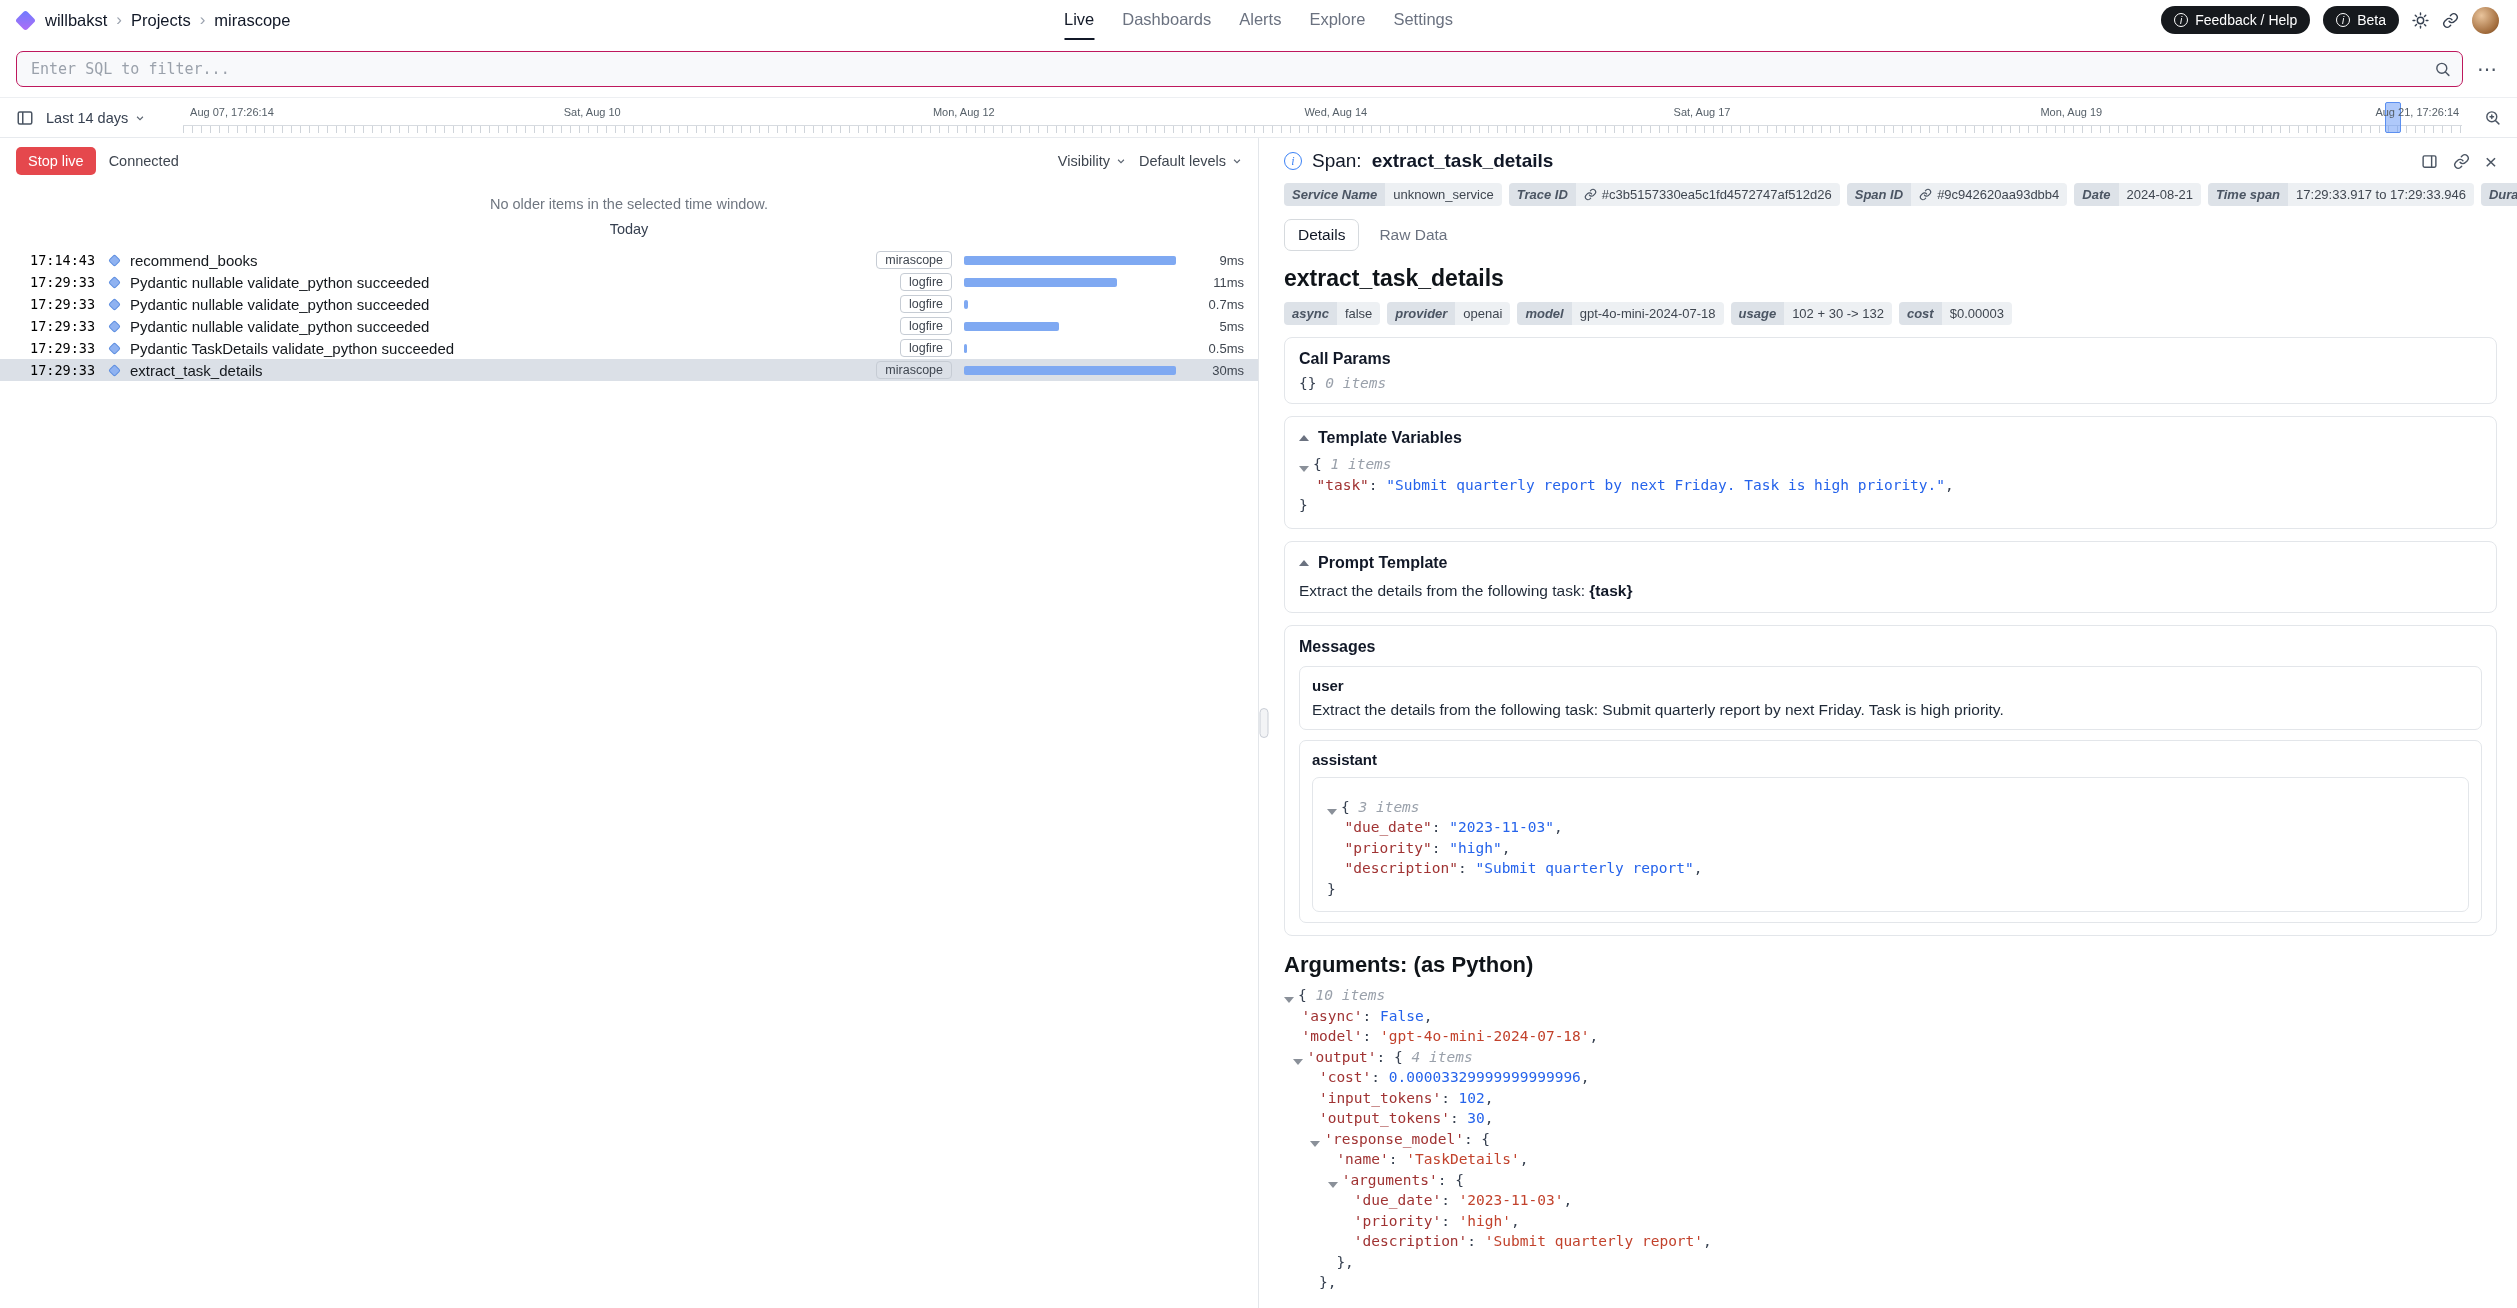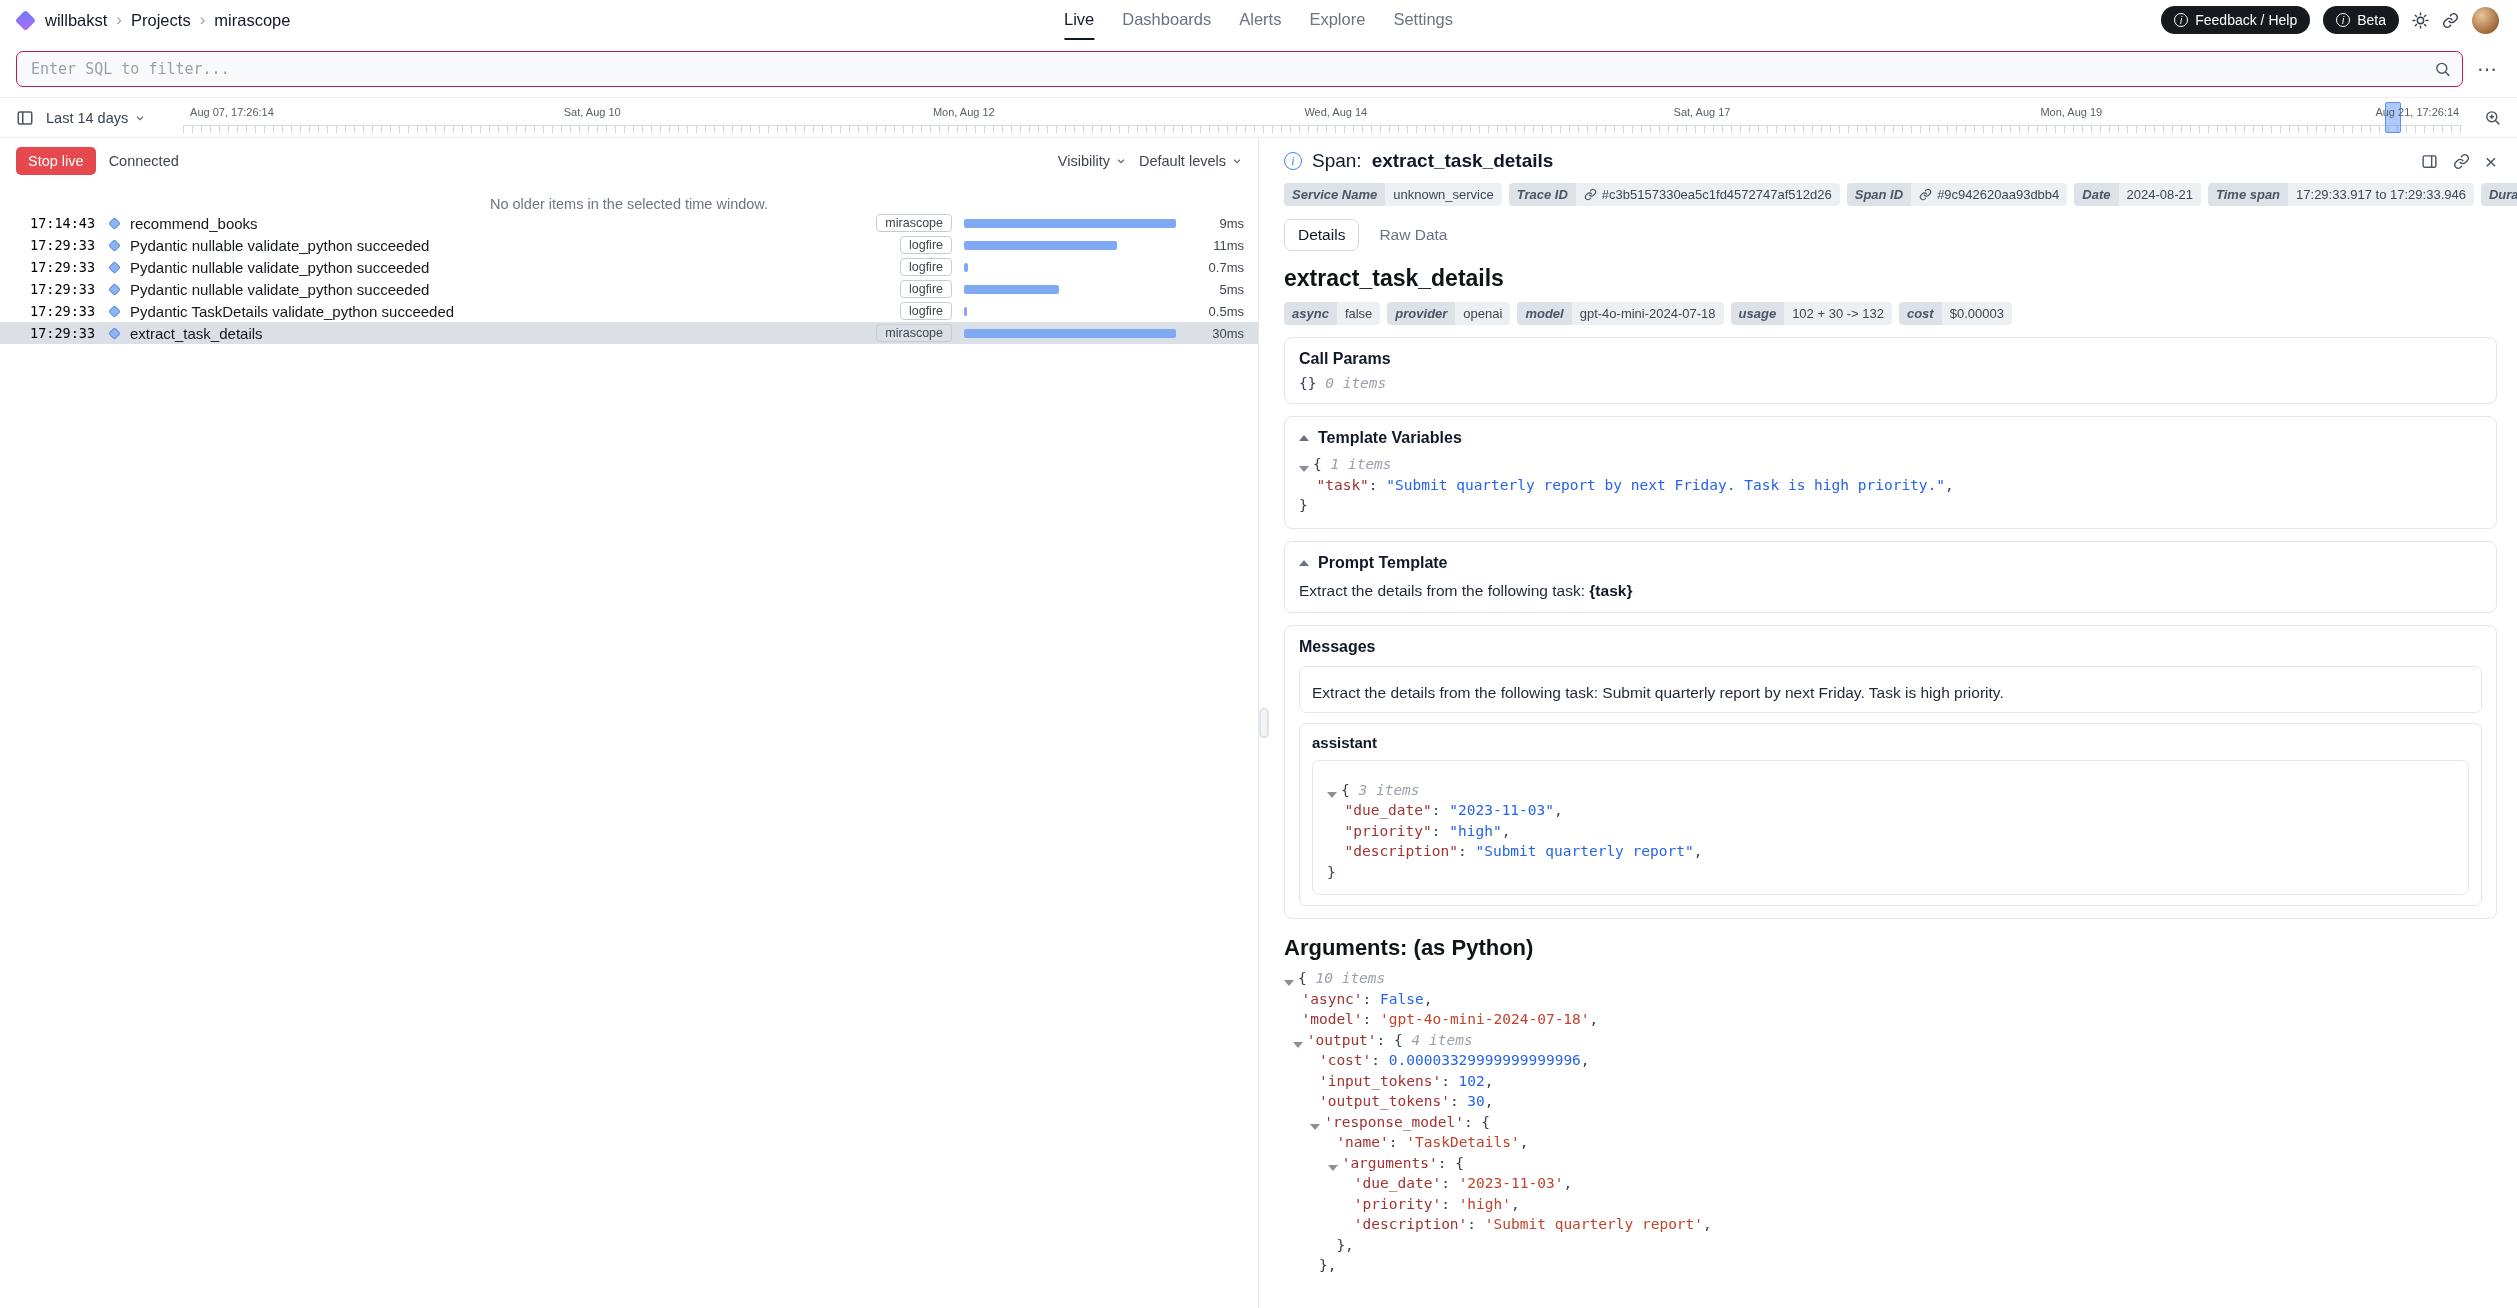--- a/index.html
+++ b/index.html
@@ -243,6 +243,7 @@
       </span>
     </div>
     <div class="notice">No older items in the selected time window.</div>
+    <div class="day">Today</div>
     <div class="loglist">
         <div class="lrow">
           <span class="l-time">17:14:43</span>

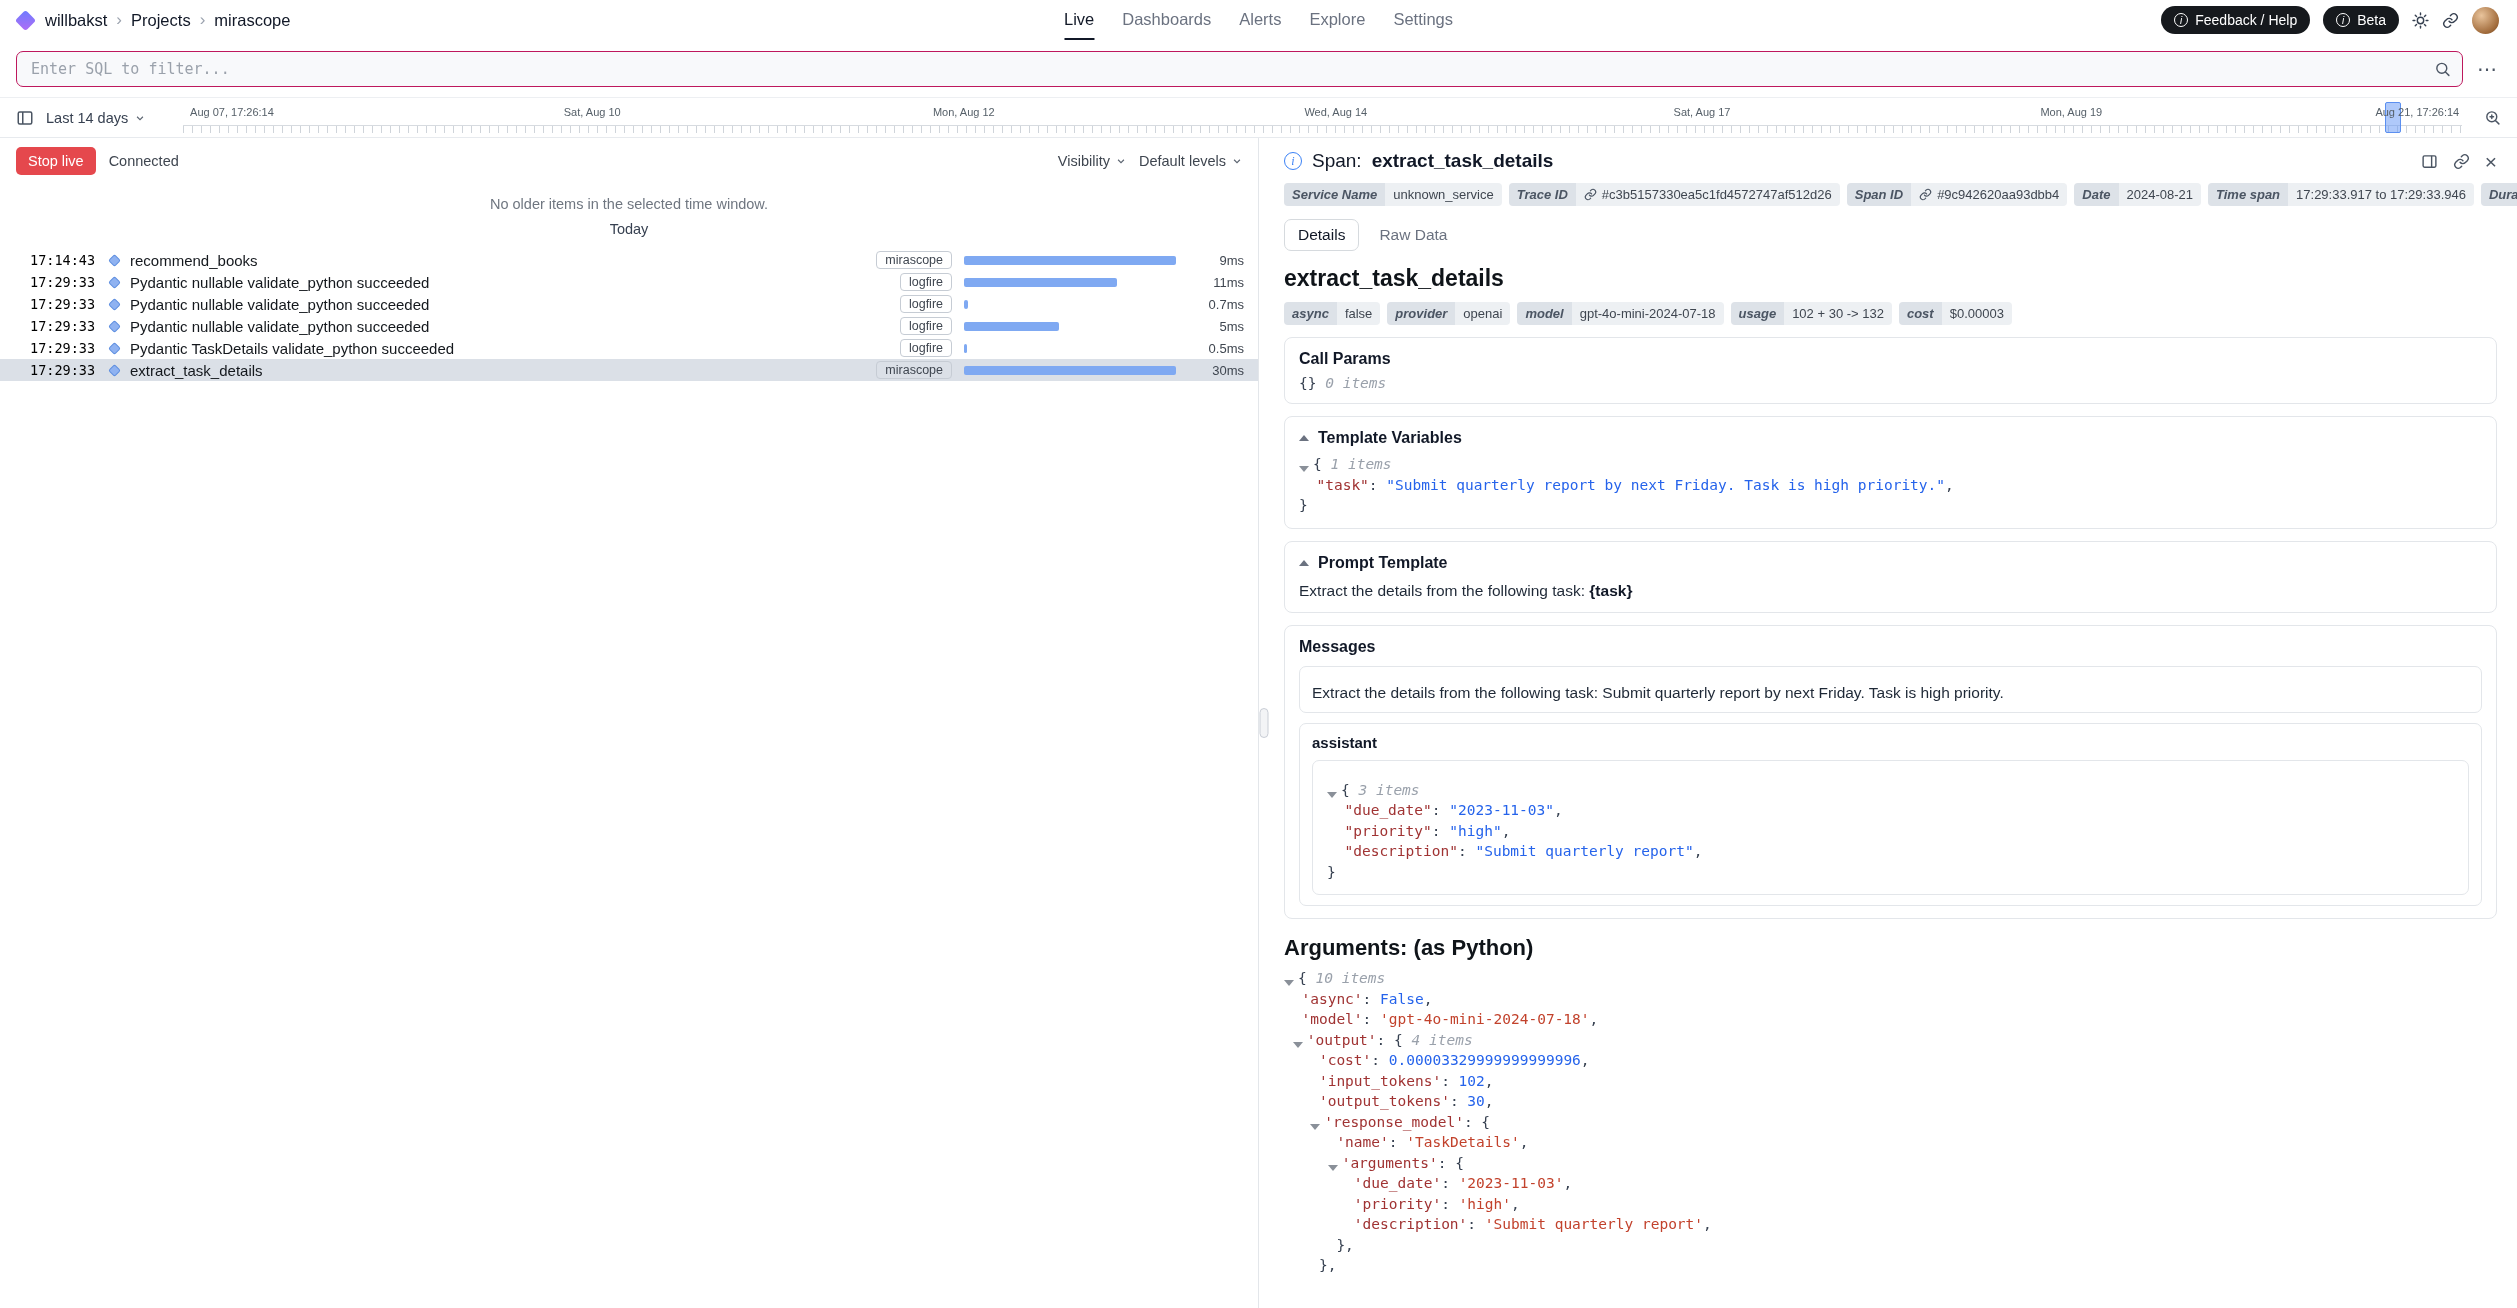--- a/index.html
+++ b/index.html
@@ -417,6 +417,7 @@
     <div class="card">
       <div class="card-title">Messages</div>
       <div class="msg-box">
+        <div class="msg-role">user</div>
         <div class="msg-text">Extract the details from the following task: Submit quarterly report by next Friday. Task is high priority.</div>
       </div>
       <div class="msg-box">

